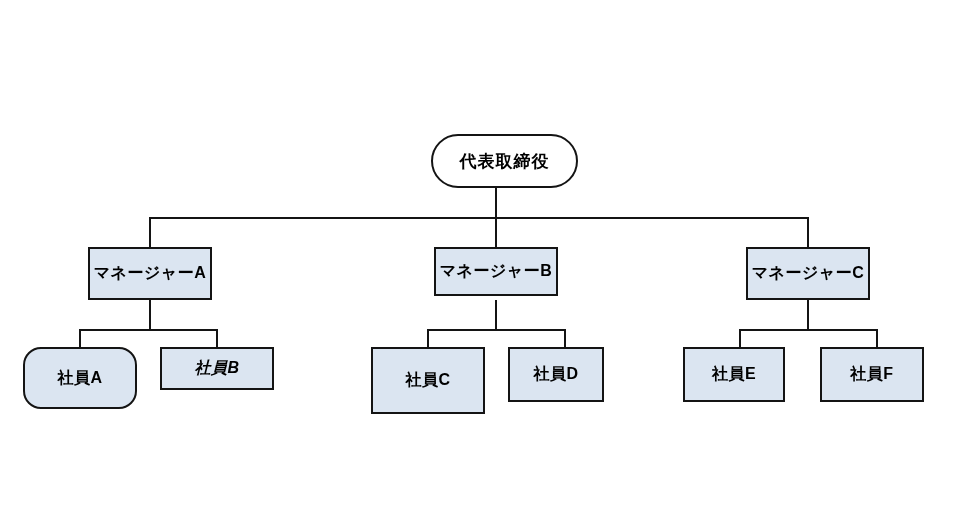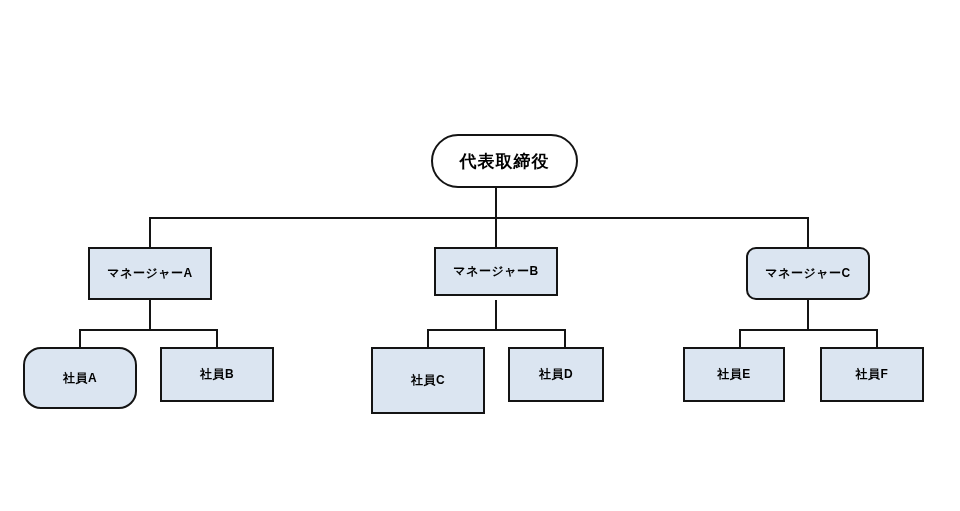--- a/index.html
+++ b/index.html
@@ -31,7 +31,7 @@
     border: 2px solid #141414;
     color: #000000;
     font-weight: bold;
-    font-size: 12px;
+    font-size: 16px;
     letter-spacing: 0.5px;
     text-align: center;
     white-space: nowrap;

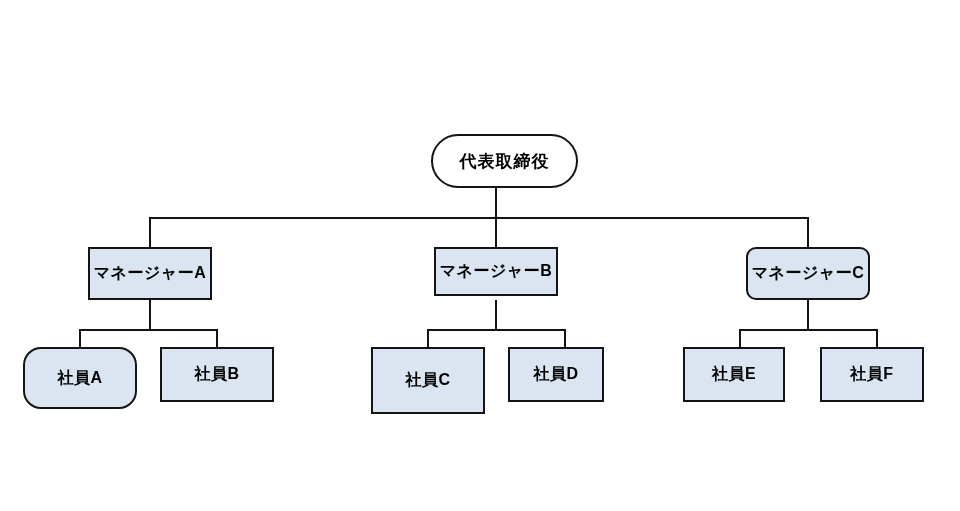--- a/index.html
+++ b/index.html
@@ -45,7 +45,7 @@
   .n-ceo  { left: 431px; top: 134px; width: 147px; height: 54px; border-radius: 27px; }
   .n-mgrA { left:  88px; top: 247px; width: 124px; height: 53px; }
   .n-mgrB { left: 434px; top: 247px; width: 124px; height: 49px; }
-  .n-mgrC { left: 746px; top: 247px; width: 124px; height: 53px; border-radius: 10px; }
+  .n-mgrC { left: 746px; top: 247px; width: 124px; height: 53px; }
   .n-empA { left:  23px; top: 347px; width: 114px; height: 62px; border-radius: 18px; }
   .n-empB { left: 160px; top: 347px; width: 114px; height: 55px; }
   .n-empC { left: 371px; top: 347px; width: 114px; height: 67px; }

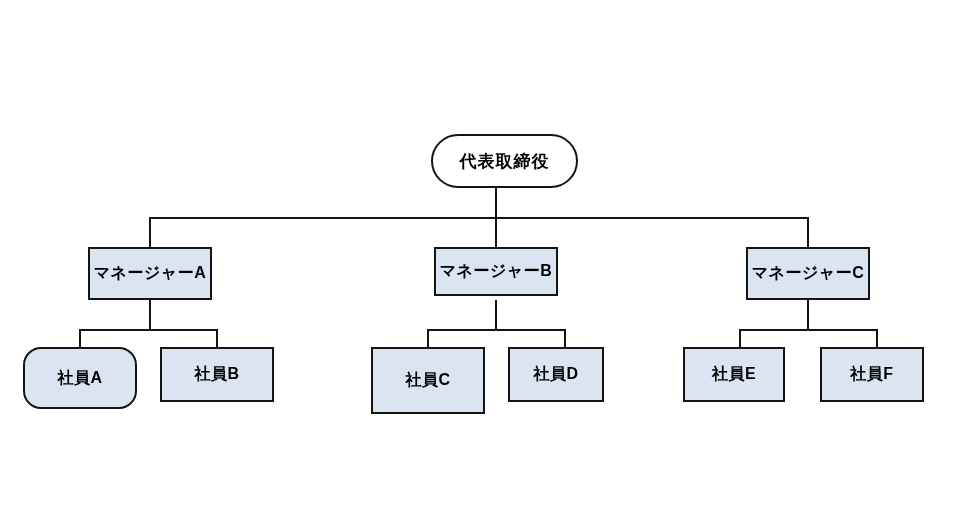--- a/index.html
+++ b/index.html
@@ -47,7 +47,7 @@
   .n-mgrB { left: 434px; top: 247px; width: 124px; height: 49px; }
   .n-mgrC { left: 746px; top: 247px; width: 124px; height: 53px; }
   .n-empA { left:  23px; top: 347px; width: 114px; height: 62px; border-radius: 18px; }
-  .n-empB { left: 160px; top: 347px; width: 114px; height: 55px; }
+  .n-empB { left: 160px; top: 347px; width: 114px; height: 43px; font-style: italic; }
   .n-empC { left: 371px; top: 347px; width: 114px; height: 67px; }
   .n-empD { left: 508px; top: 347px; width: 96px; height: 55px; }
   .n-empE { left: 683px; top: 347px; width: 102px; height: 55px; }

